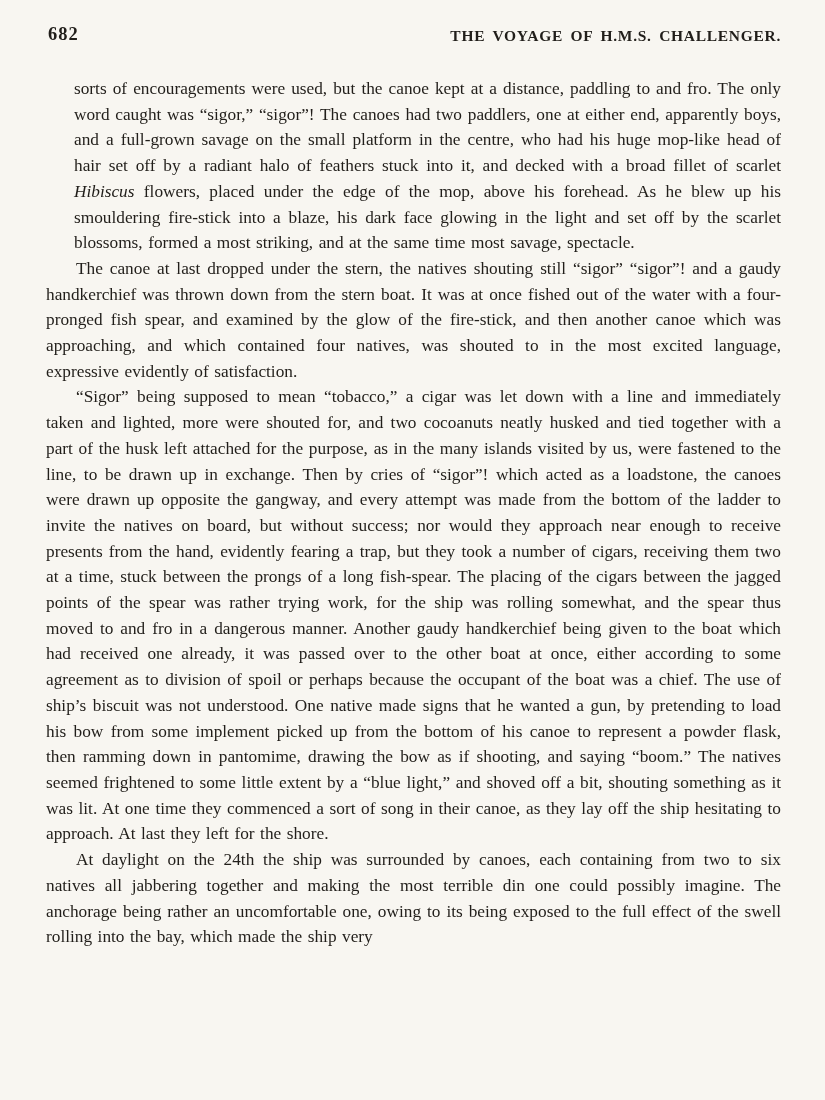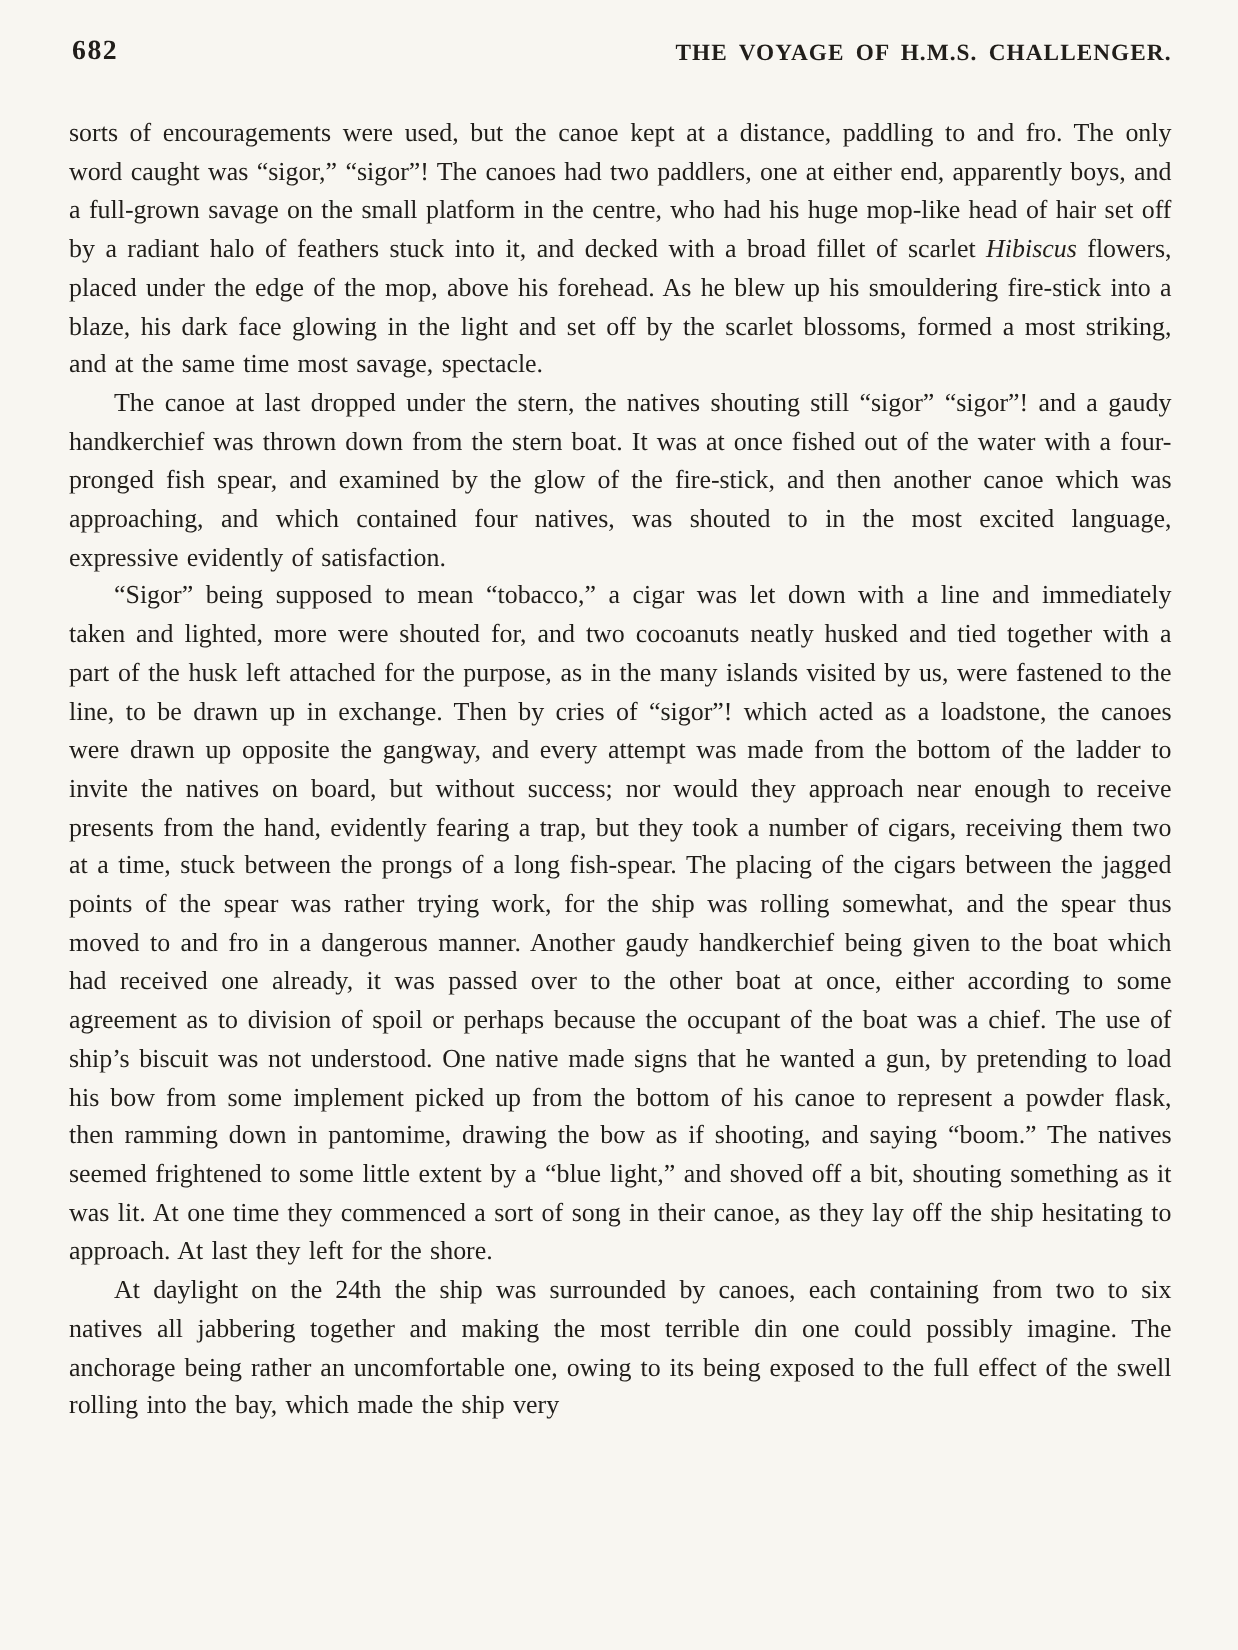--- a/index.html
+++ b/index.html
@@ -48,7 +48,7 @@
     word-spacing: 0.07em;
   }
   .para { text-indent: 30px; }
-  .para.no-indent { text-indent: 0; }
+  .para.no-indent { text-indent: 0; margin-left: 28px; }
   .italic { font-style: italic; }
 </style>
 </head>

